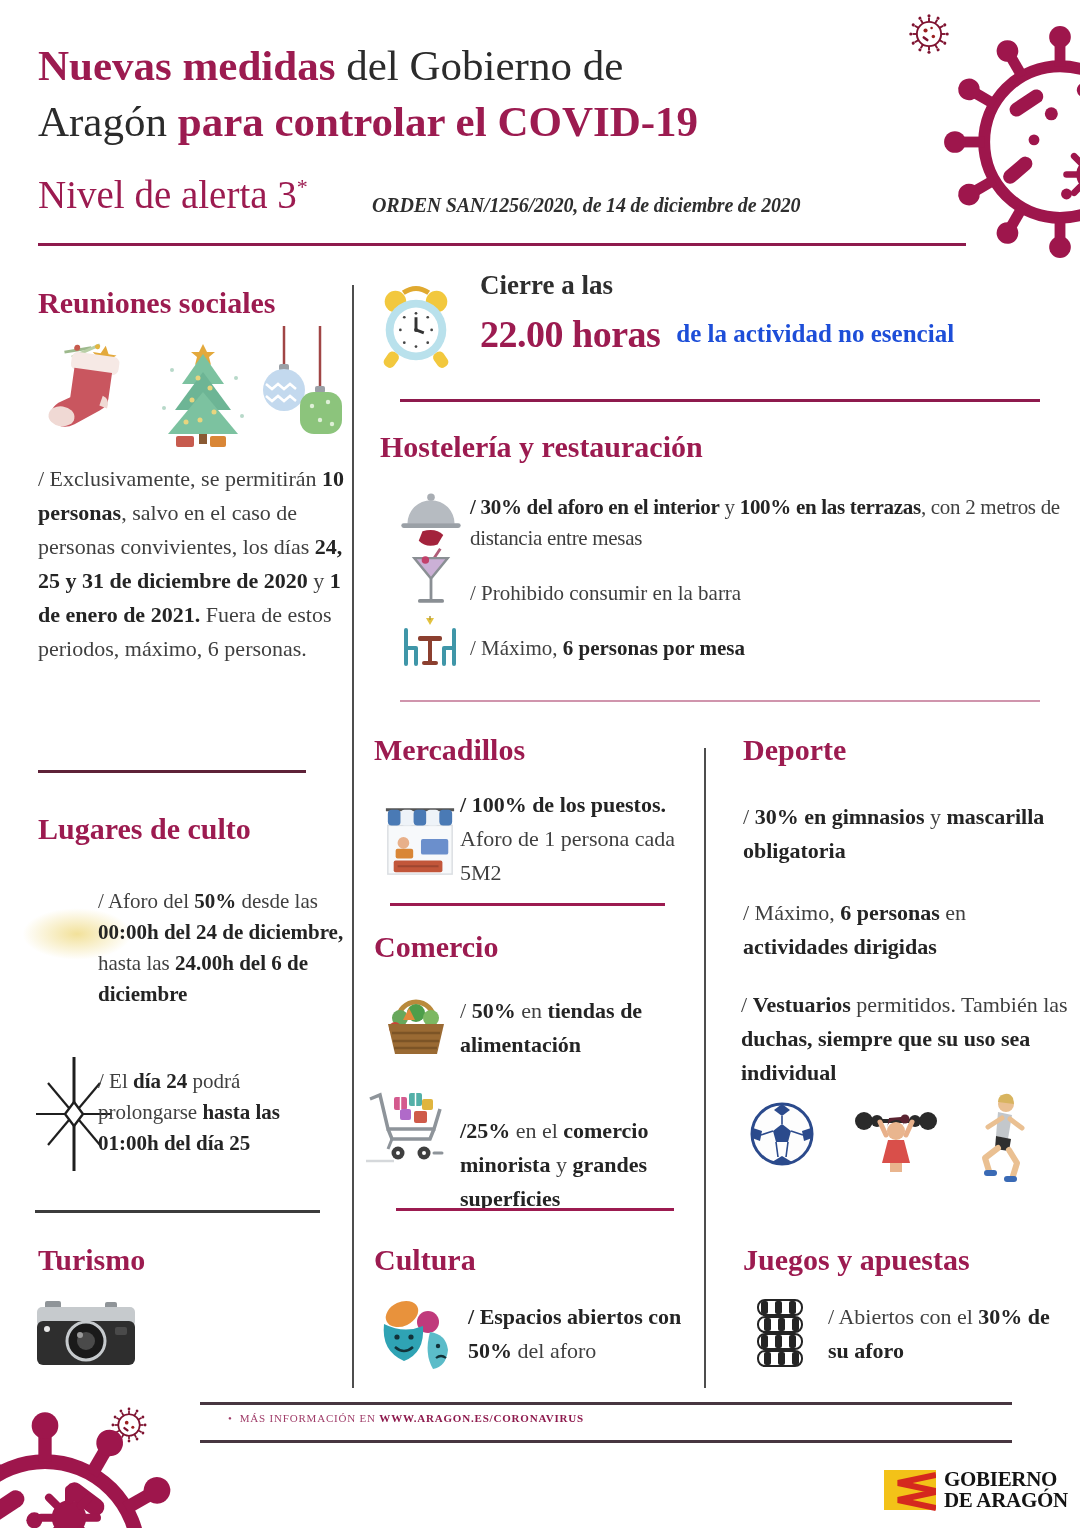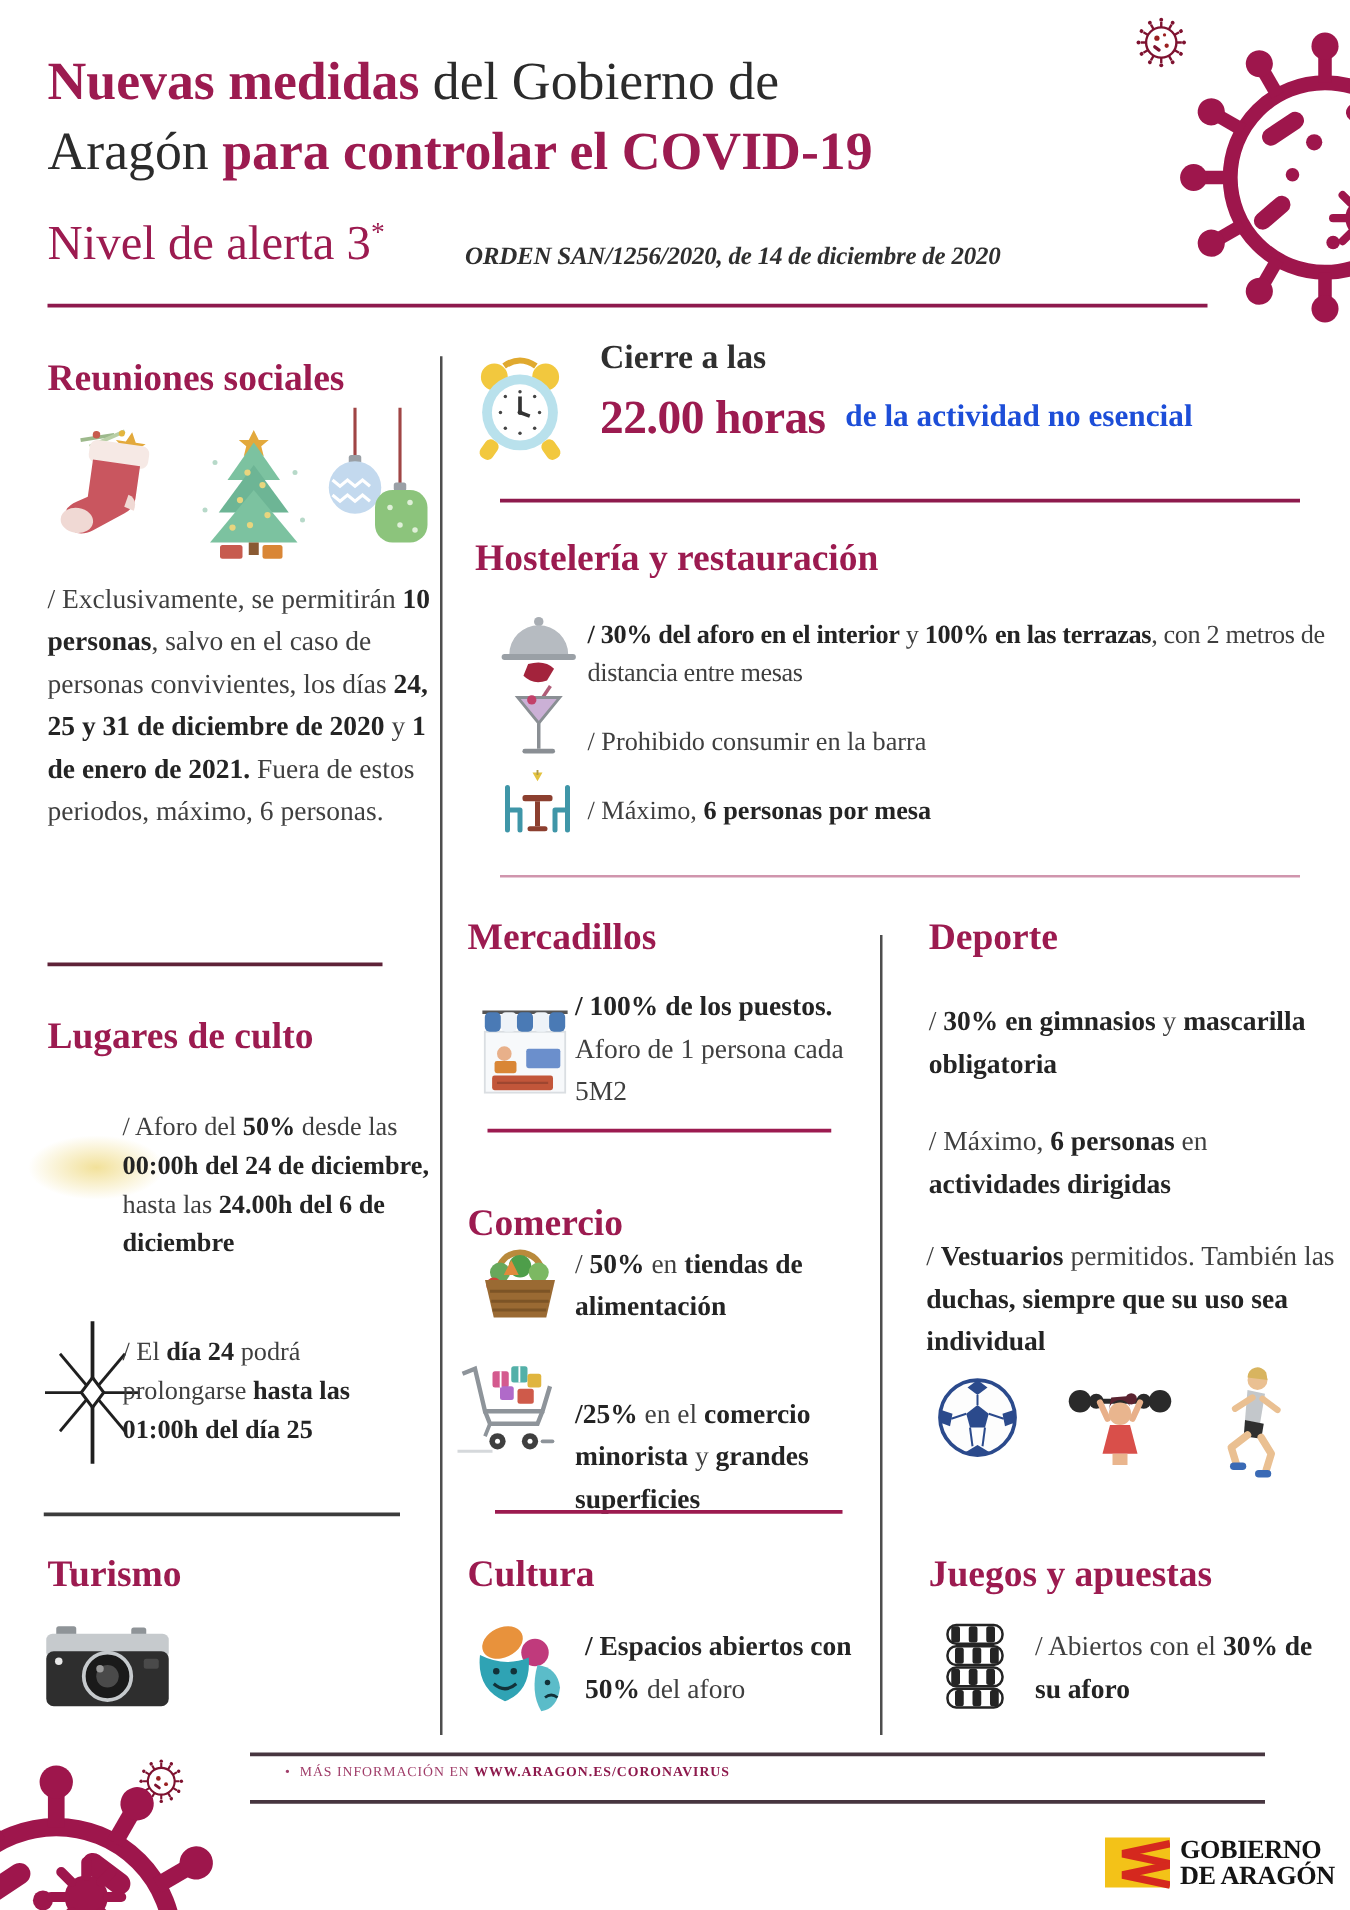--- a/index.html
+++ b/index.html
@@ -366,7 +366,7 @@
 
   <div class="hr" style="left:390px;top:903px;width:275px;height:2.5px;background:var(--accent);"></div>
 
-  <div class="abs section-h" style="left:374px;top:930px;margin-top:32px;">Comercio</div>
+  <div class="abs section-h" style="left:374px;top:930px;">Comercio</div>
 
   <svg class="abs" style="left:376px;top:988px;" width="80" height="80" viewBox="0 0 80 80">
     <path d="M22 32 A18 18 0 0 1 58 32" fill="none" stroke="#b98a3c" stroke-width="5"></path>

